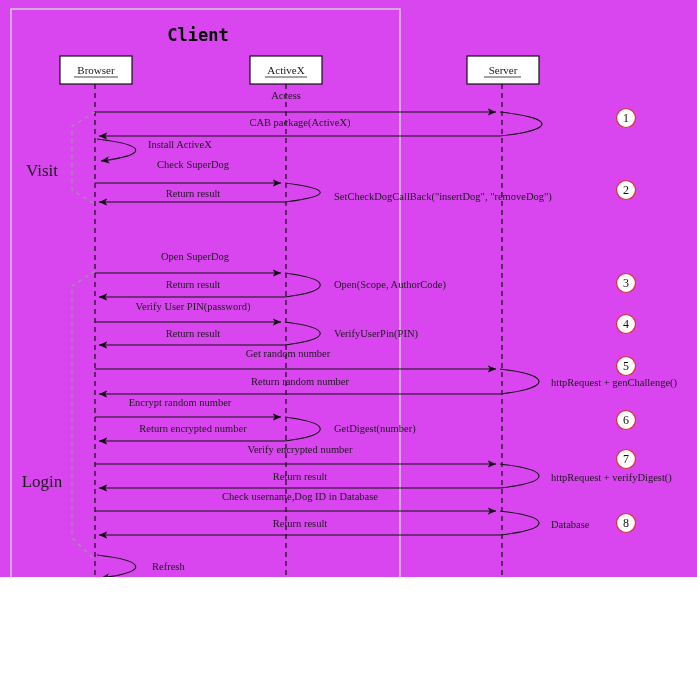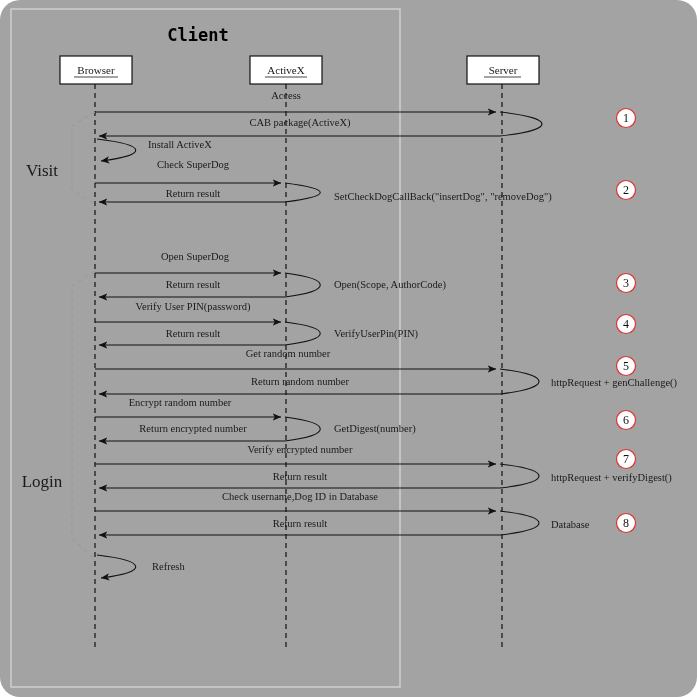--- a/index.html
+++ b/index.html
@@ -4,7 +4,7 @@
 <style>
   html,body{margin:0;padding:0;background:#ffffff;}
   body{width:697px;height:697px;font-family:"Liberation Serif",serif;color:#000;}
-  #stage{position:relative;width:697px;height:697px;overflow:hidden;background:#a3a3a3;border-radius:20px;}
+  #stage{position:relative;width:697px;height:577px;overflow:hidden;background:#d946ef;}
   svg#diagram{position:absolute;left:0;top:0;width:697px;height:697px;}
   .lbl{font-family:"Liberation Serif",serif;font-size:10.5px;fill:#1a1a1a;}
   .lbl-actor{font-family:"Liberation Serif",serif;font-size:11px;fill:#1a1a1a;}

